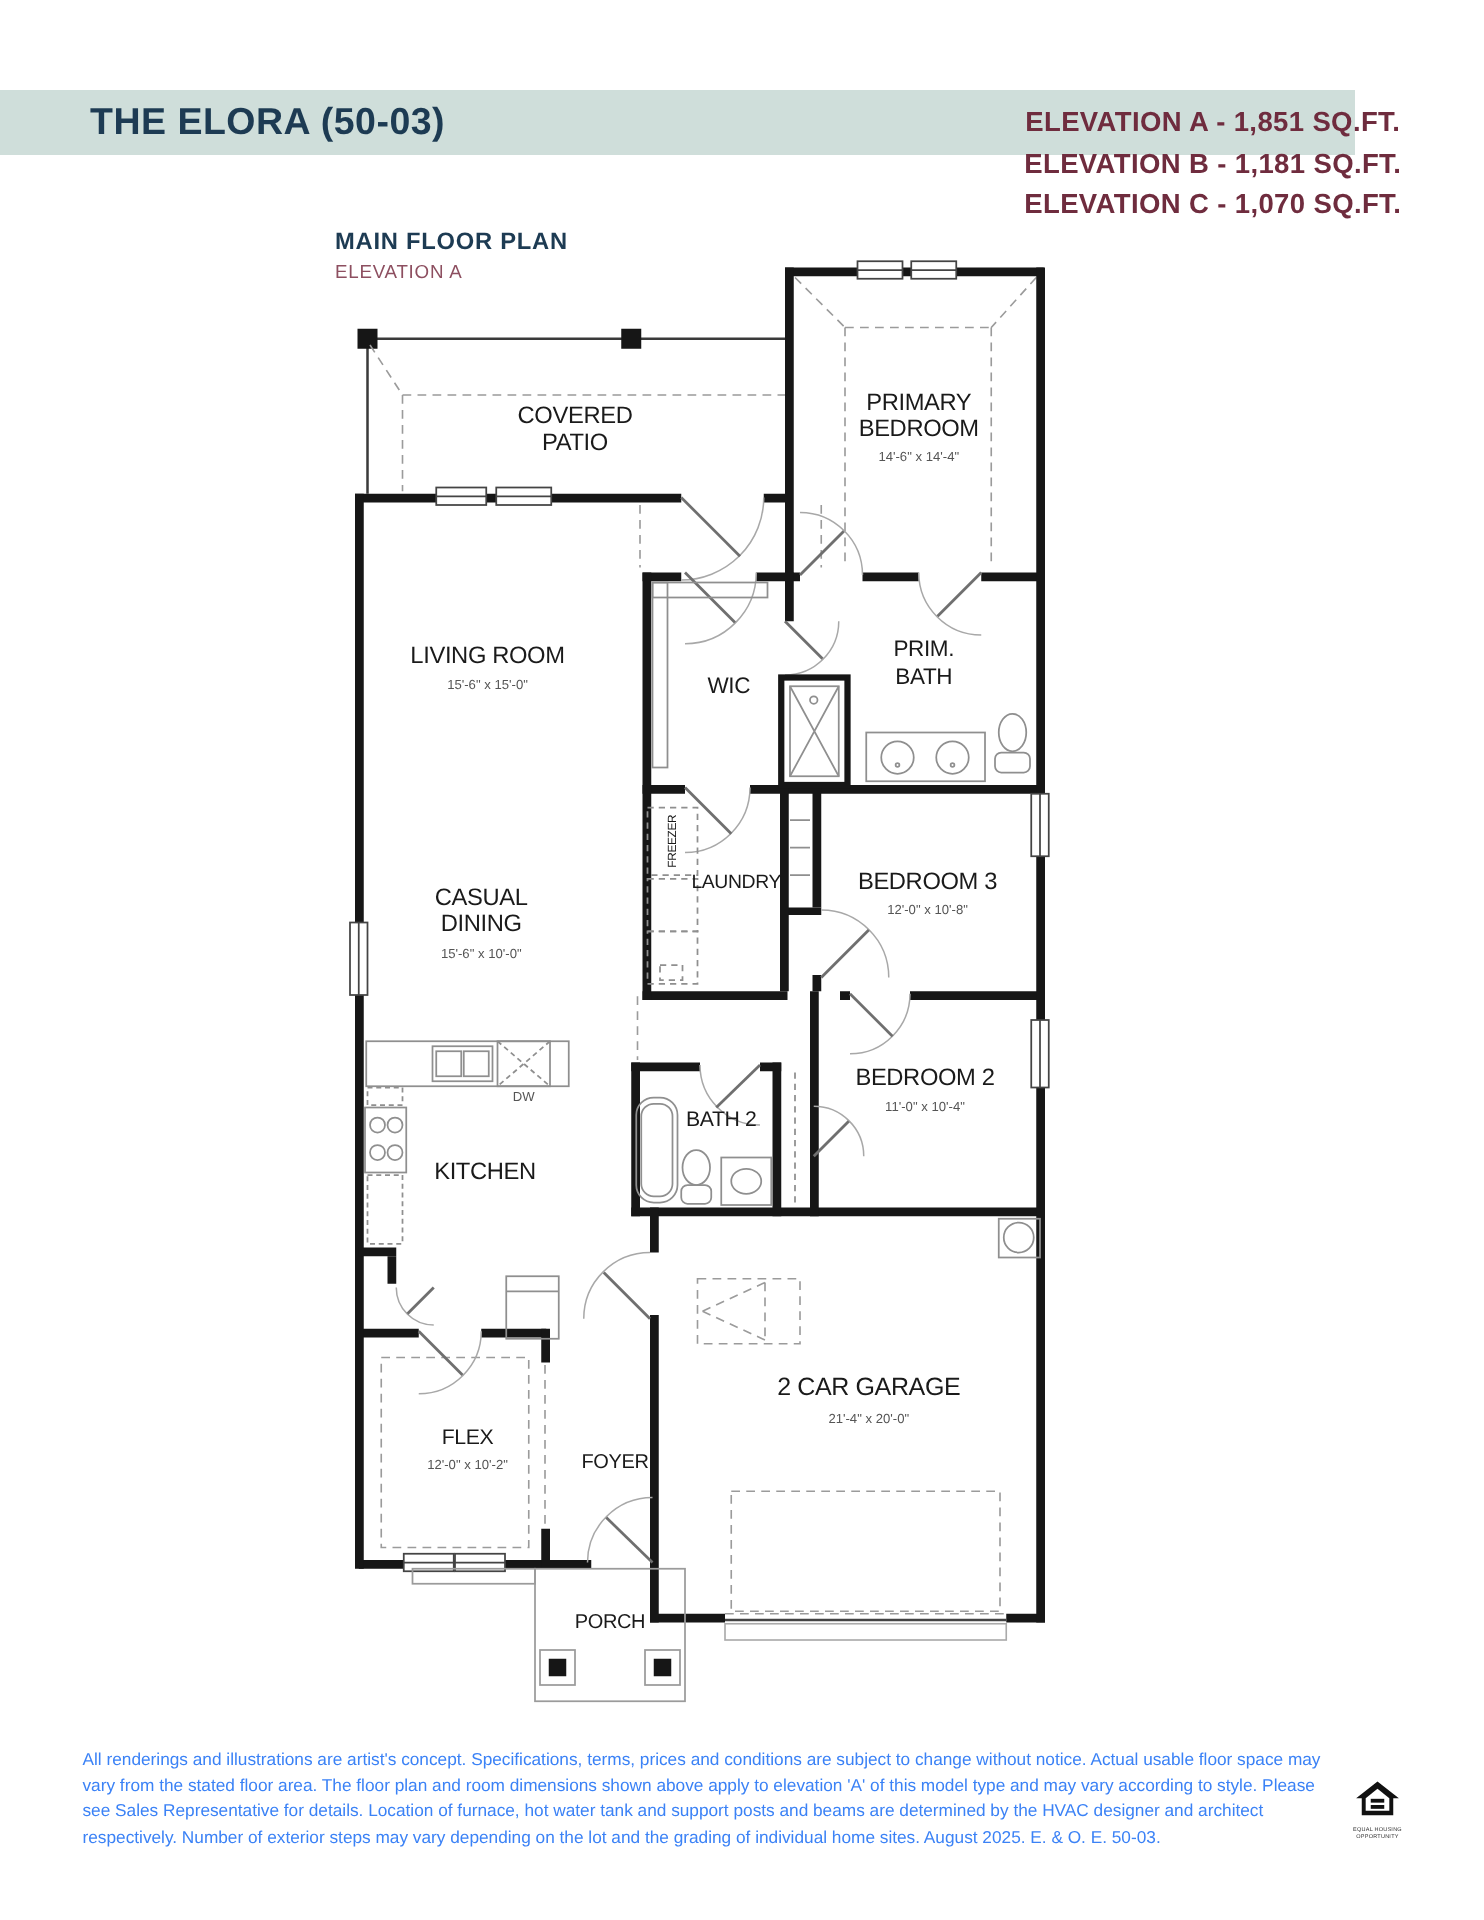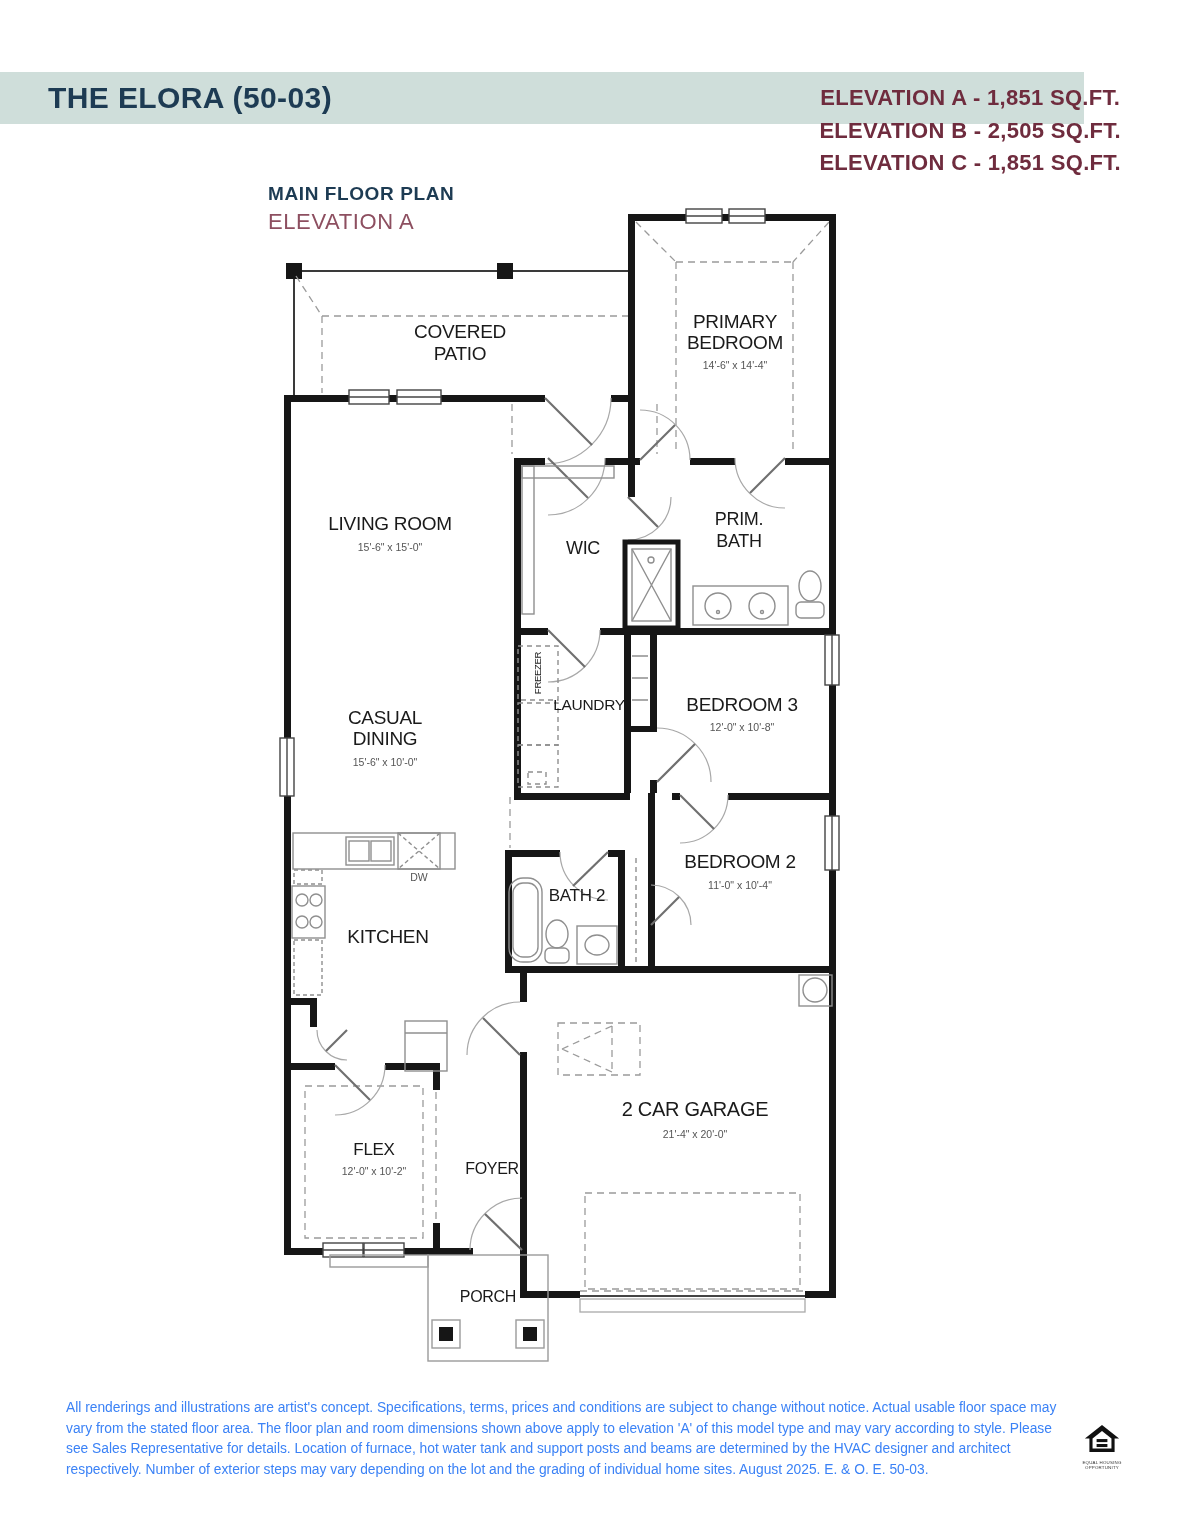--- a/index.html
+++ b/index.html
@@ -6,7 +6,7 @@
   .page{position:relative;width:1187px;height:1536px;background:#fff;overflow:hidden;
         font-family:"Liberation Sans",sans-serif;}
   .banner{position:absolute;left:0;top:72px;width:1084px;height:52px;background:#cfdeda;}
-  .banner h1{margin:0;padding-left:48px;line-height:52px;font-size:30px;font-weight:bold;
+  .banner h1{margin:0;padding-left:72px;line-height:52px;font-size:30px;font-weight:bold;
              color:#1d3b53;letter-spacing:.4px;border-radius:17px;}
   .elevations{position:absolute;top:82px;right:66px;text-align:center;color:#6f2c3e;
               font-weight:bold;font-size:22px;line-height:32.5px;letter-spacing:.3px;}

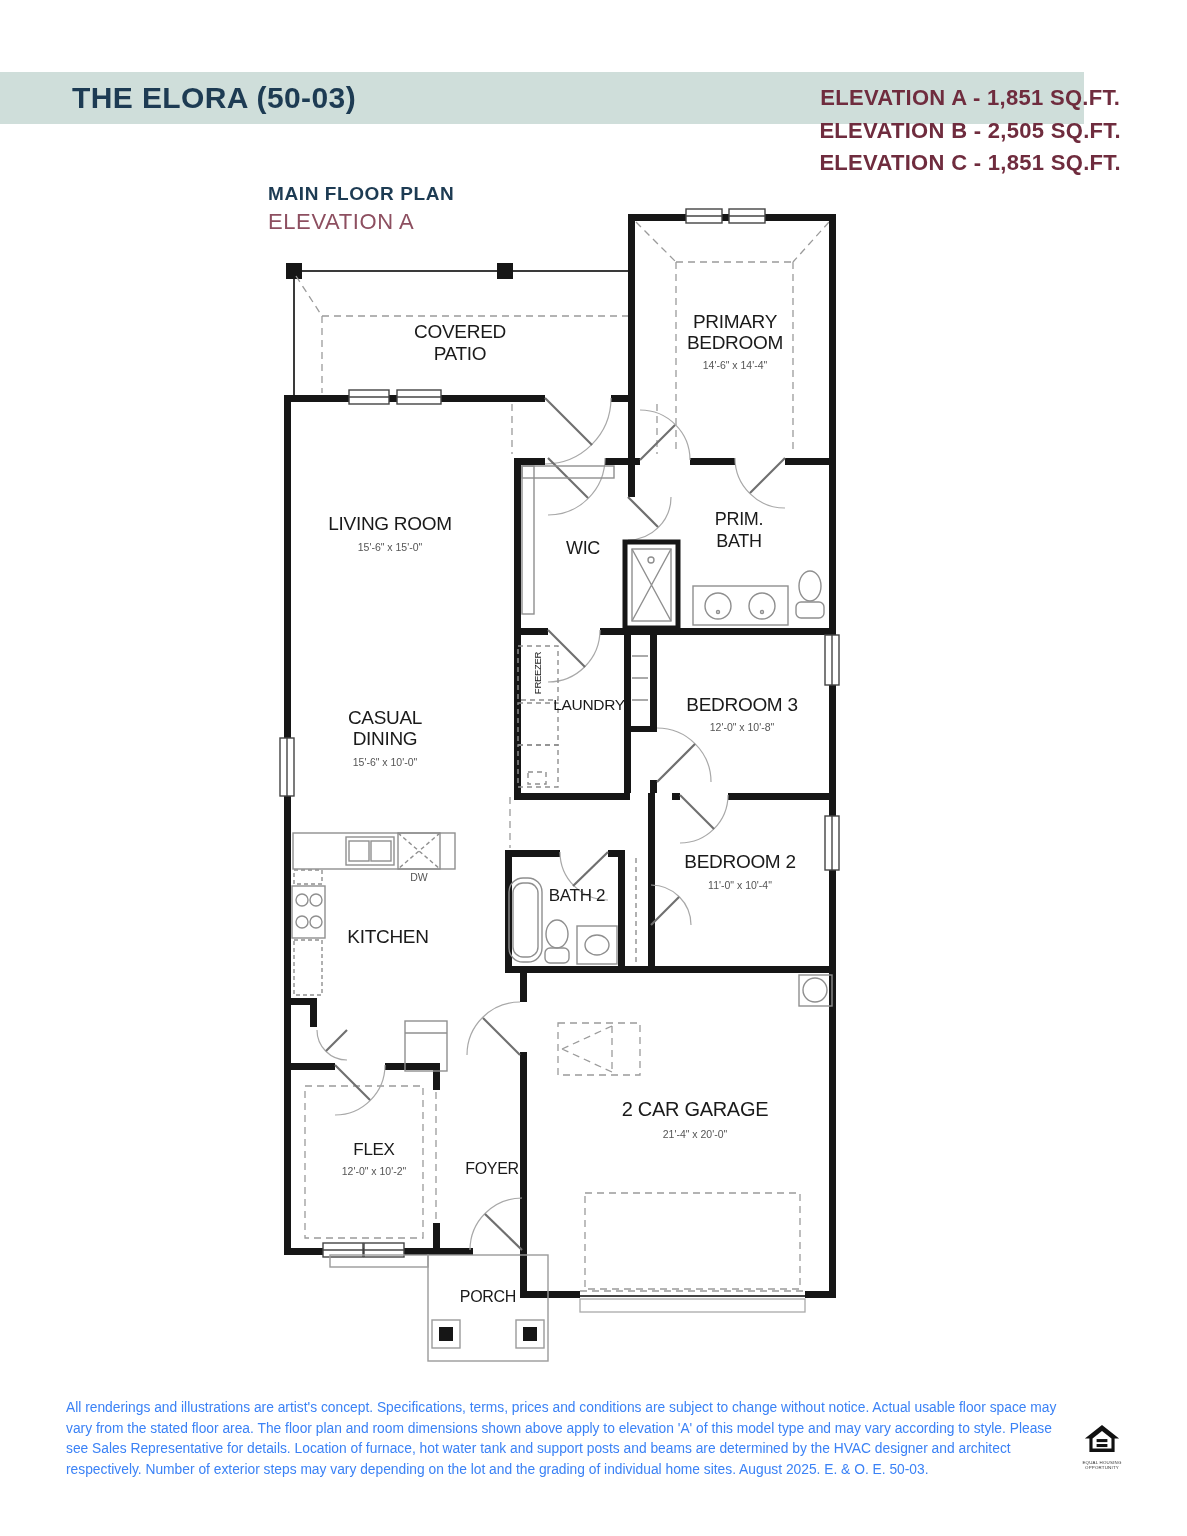--- a/index.html
+++ b/index.html
@@ -33,7 +33,7 @@
 
   <div class="elevations">
     <div>ELEVATION A - 1,851 SQ.FT.</div>
-    <div>ELEVATION B - 2,505 SQ.FT.</div>
+    <div>ELEVATION B - 1,181 SQ.FT.</div>
     <div>ELEVATION C - 1,851 SQ.FT.</div>
   </div>
 

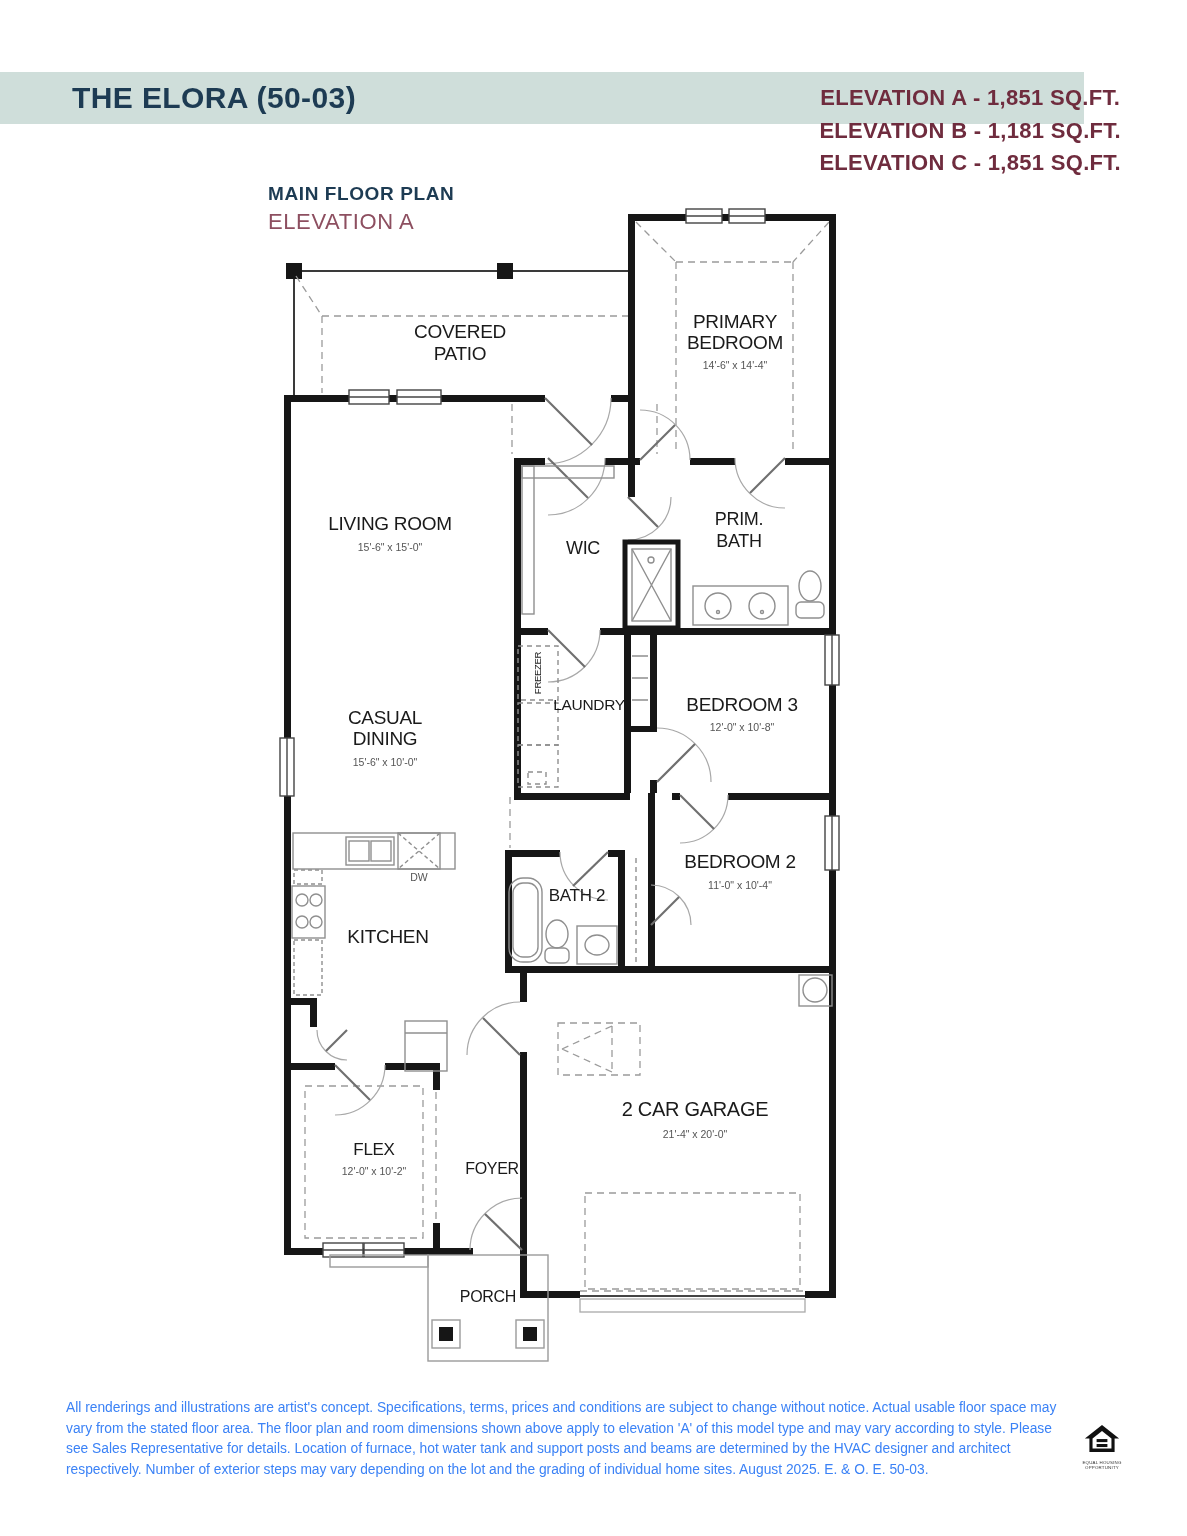--- a/index.html
+++ b/index.html
@@ -34,7 +34,7 @@
   <div class="elevations">
     <div>ELEVATION A - 1,851 SQ.FT.</div>
     <div>ELEVATION B - 1,181 SQ.FT.</div>
-    <div>ELEVATION C - 1,851 SQ.FT.</div>
+    <div>ELEVATION C - 1,070 SQ.FT.</div>
   </div>
 
   <div class="plan-head">

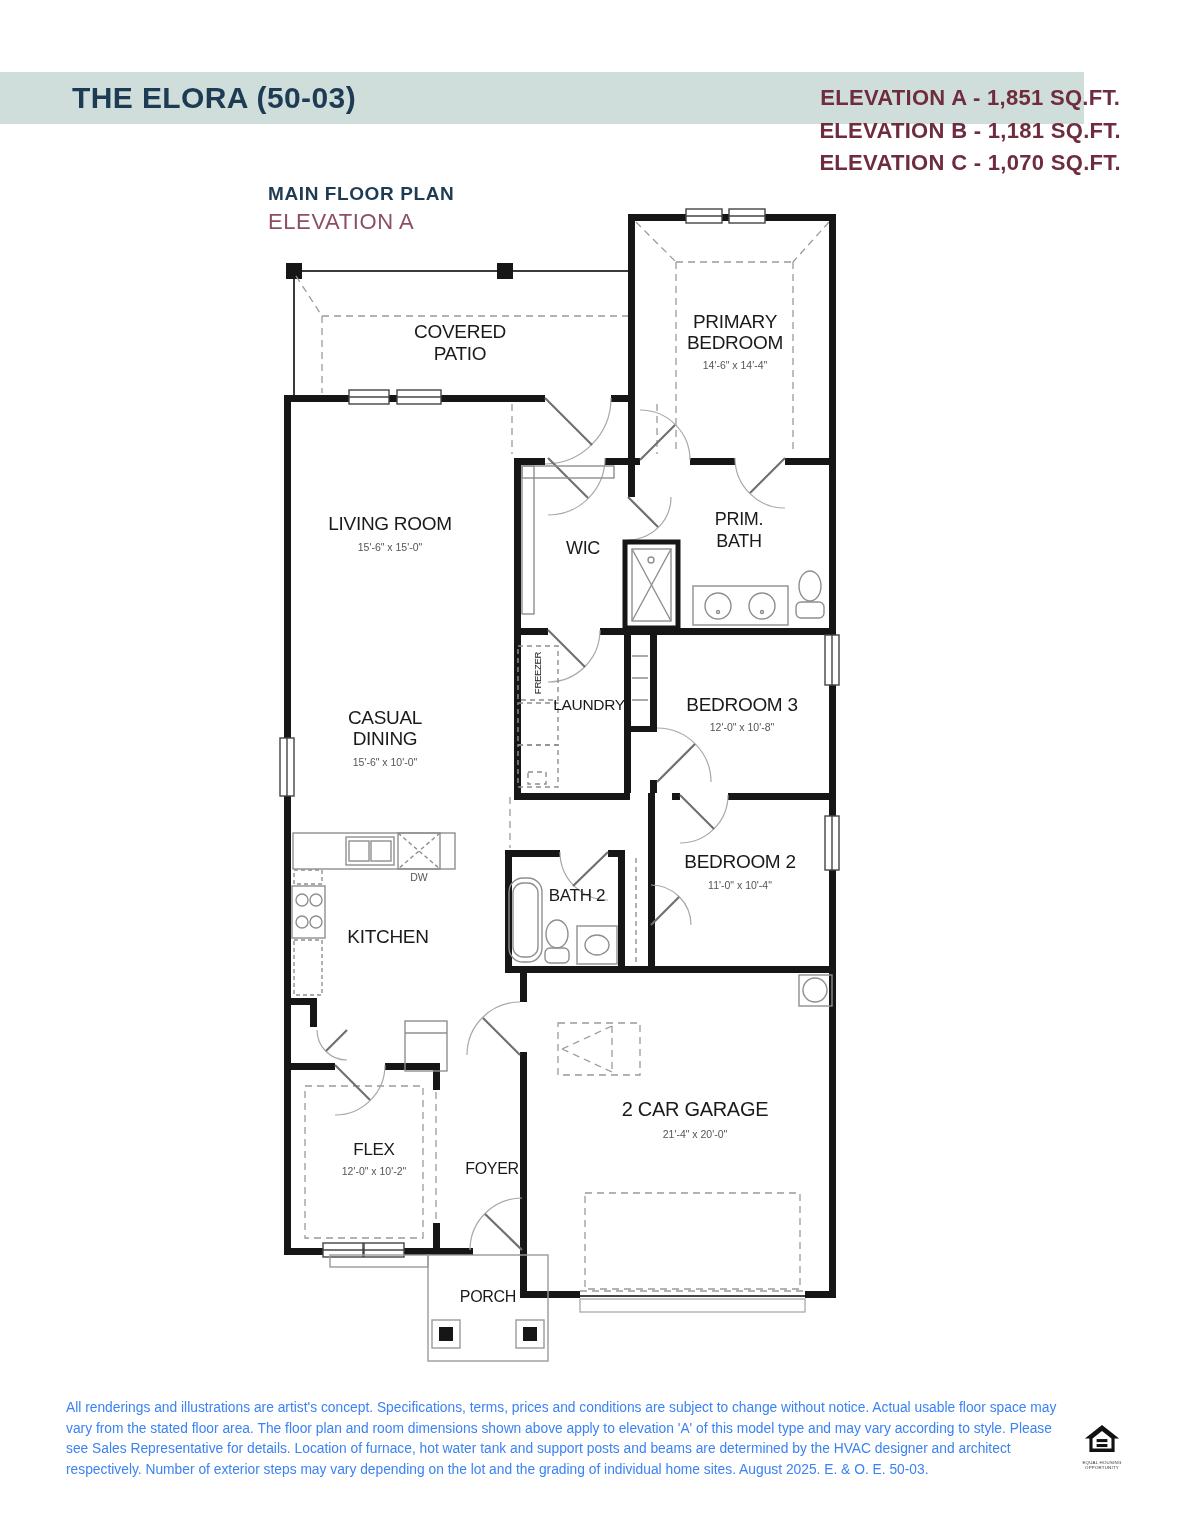--- a/index.html
+++ b/index.html
@@ -12,7 +12,7 @@
               font-weight:bold;font-size:22px;line-height:32.5px;letter-spacing:.3px;}
   .plan-head{position:absolute;left:268px;top:183px;}
   .plan-head .t1{font-size:19px;font-weight:bold;color:#1d3b53;letter-spacing:.6px;}
-  .plan-head .t2{font-size:22px;color:#8d4f60;margin-top:4px;letter-spacing:.6px;}
+  .plan-head .t2{font-size:15px;color:#8d4f60;margin-top:4px;letter-spacing:.6px;}
   .plan-svg{position:absolute;left:0;top:0;width:1187px;height:1536px;}
   .disclaimer{position:absolute;left:66px;top:1398px;width:1004px;font-size:13.8px;
               line-height:1.5;color:#3b82f6;}

